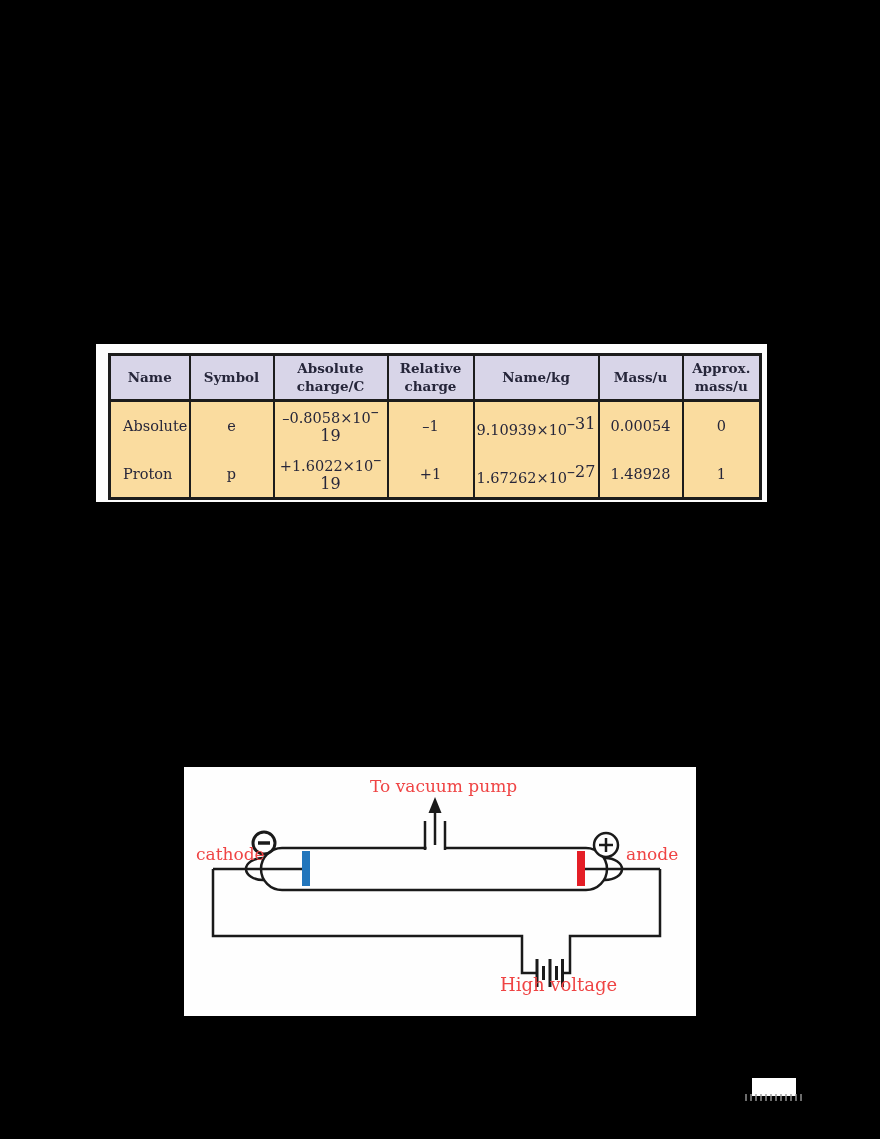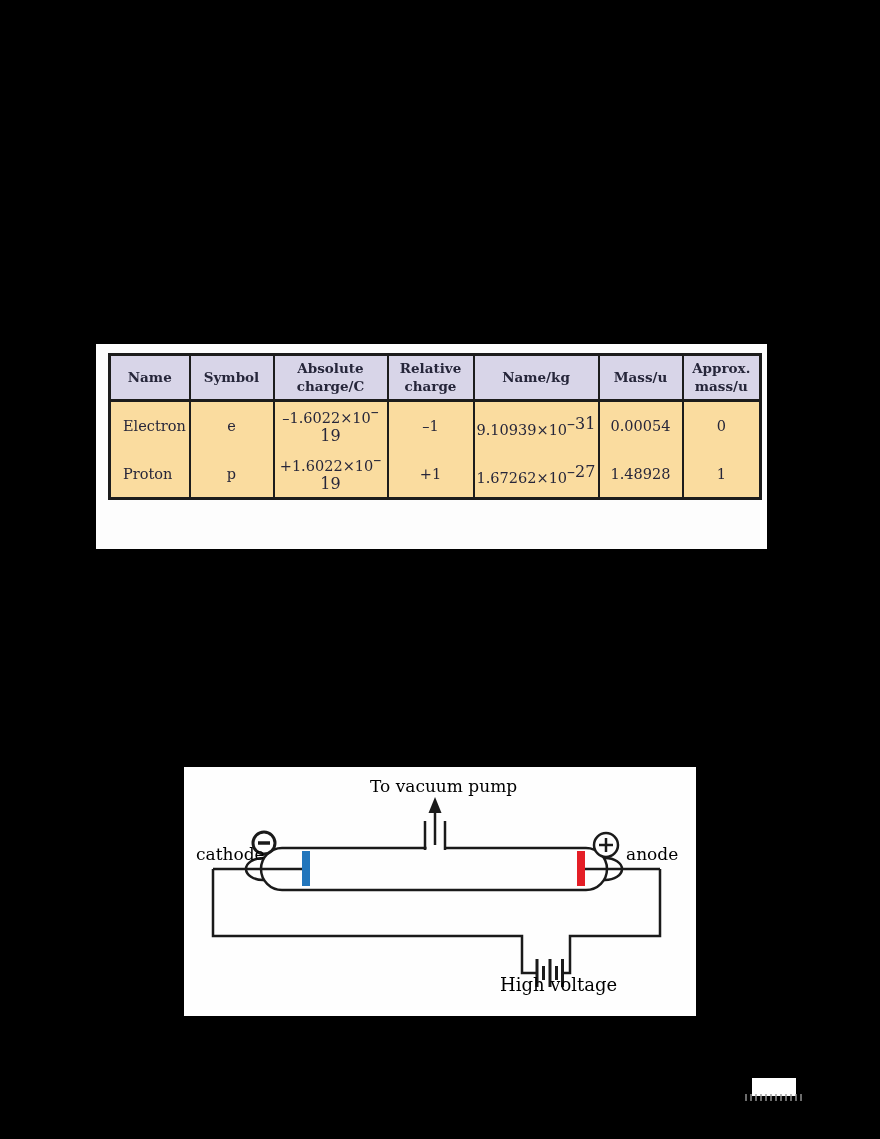--- a/index.html
+++ b/index.html
@@ -7,7 +7,7 @@
               font-family:"DejaVu Serif", serif; position:relative; }
 
   
-  .table-panel { position:absolute; left:96px; top:344px; width:671px; height:205px;
+  .table-panel { position:absolute; left:96px; top:344px; width:671px; height:158px;
                  background:#fdfdfd;padding-left:48px; }
   table.particles { position:absolute; left:12px; top:9px; width:651px;
                     border-collapse:collapse; table-layout:fixed;

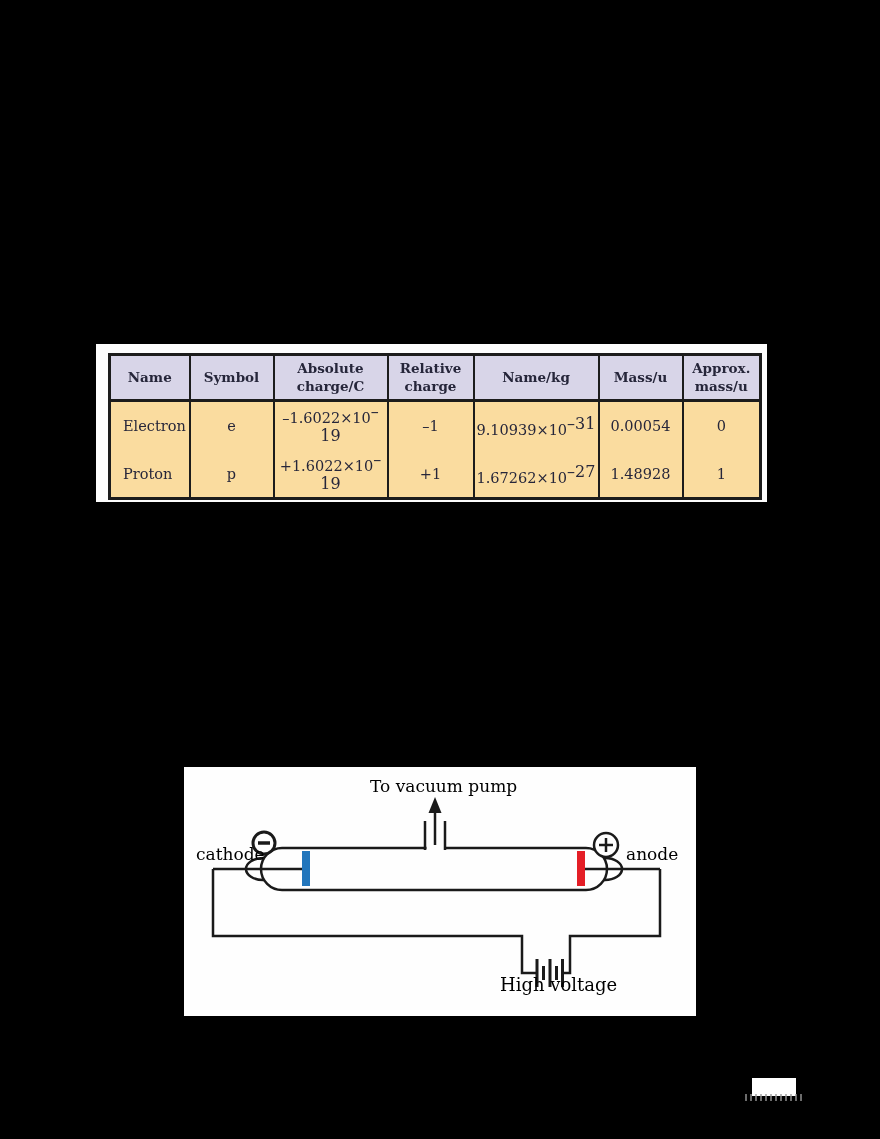--- a/index.html
+++ b/index.html
@@ -66,7 +66,7 @@
     </thead>
     <tbody>
       <tr>
-        <td class="cell-name">Electron</td>
+        <td class="cell-name">Absolute</td>
         <td>e</td>
         <td><span>–1.6022×10</span><sup>–19</sup></td>
         <td>–1</td>

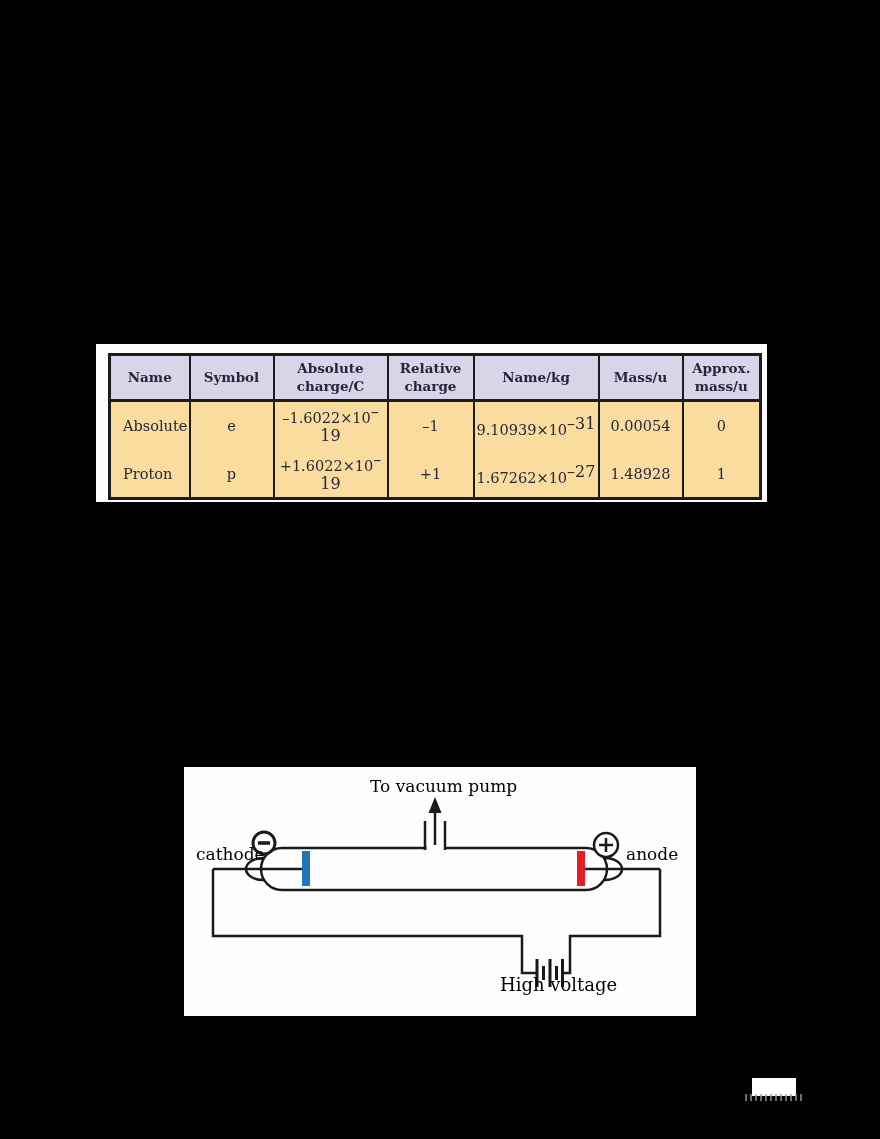--- a/index.html
+++ b/index.html
@@ -68,7 +68,7 @@
       <tr>
         <td class="cell-name">Absolute</td>
         <td>e</td>
-        <td><span>–1.6022×10</span><sup>–19</sup></td>
+        <td><span>–0.8058×10</span><sup>–19</sup></td>
         <td>–1</td>
         <td><span>9.10939×10</span><sup>–31</sup></td>
         <td>0.00054</td>

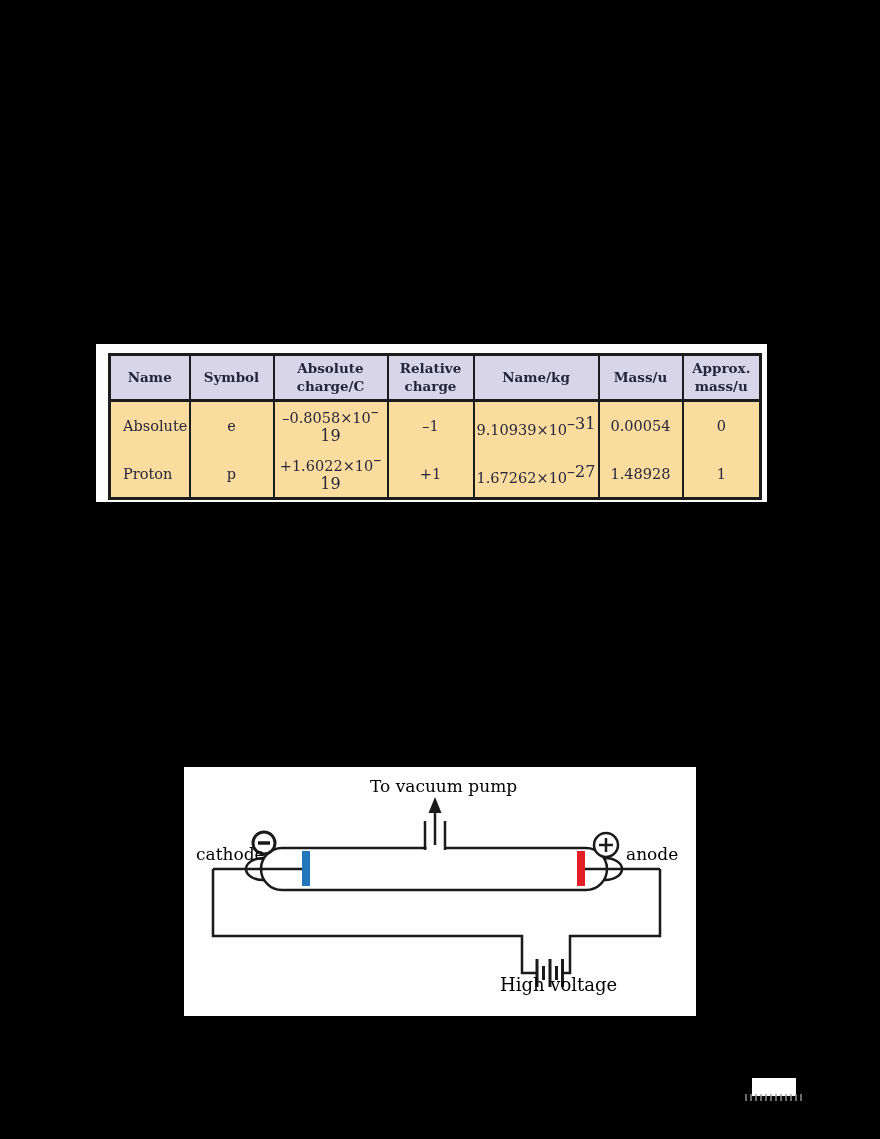--- a/index.html
+++ b/index.html
@@ -26,7 +26,7 @@
   .figure-panel { position:absolute; left:184px; top:767px; width:512px; height:249px;
                   background:#fefefe; }
   .figure-panel svg { position:absolute; left:0; top:0; }
-  .fig-label { position:absolute; color:#000000; font-size:17px; white-space:nowrap; }
+  .fig-label { position:absolute; color:#ef4444; font-size:17px; white-space:nowrap; }
   .lbl-pump   { left:186px; top:9px;   width:146px; text-align:center; }
   .lbl-cath   { left:12px;  top:77px; }
   .lbl-anode  { left:442px; top:77px;text-align:center; }

